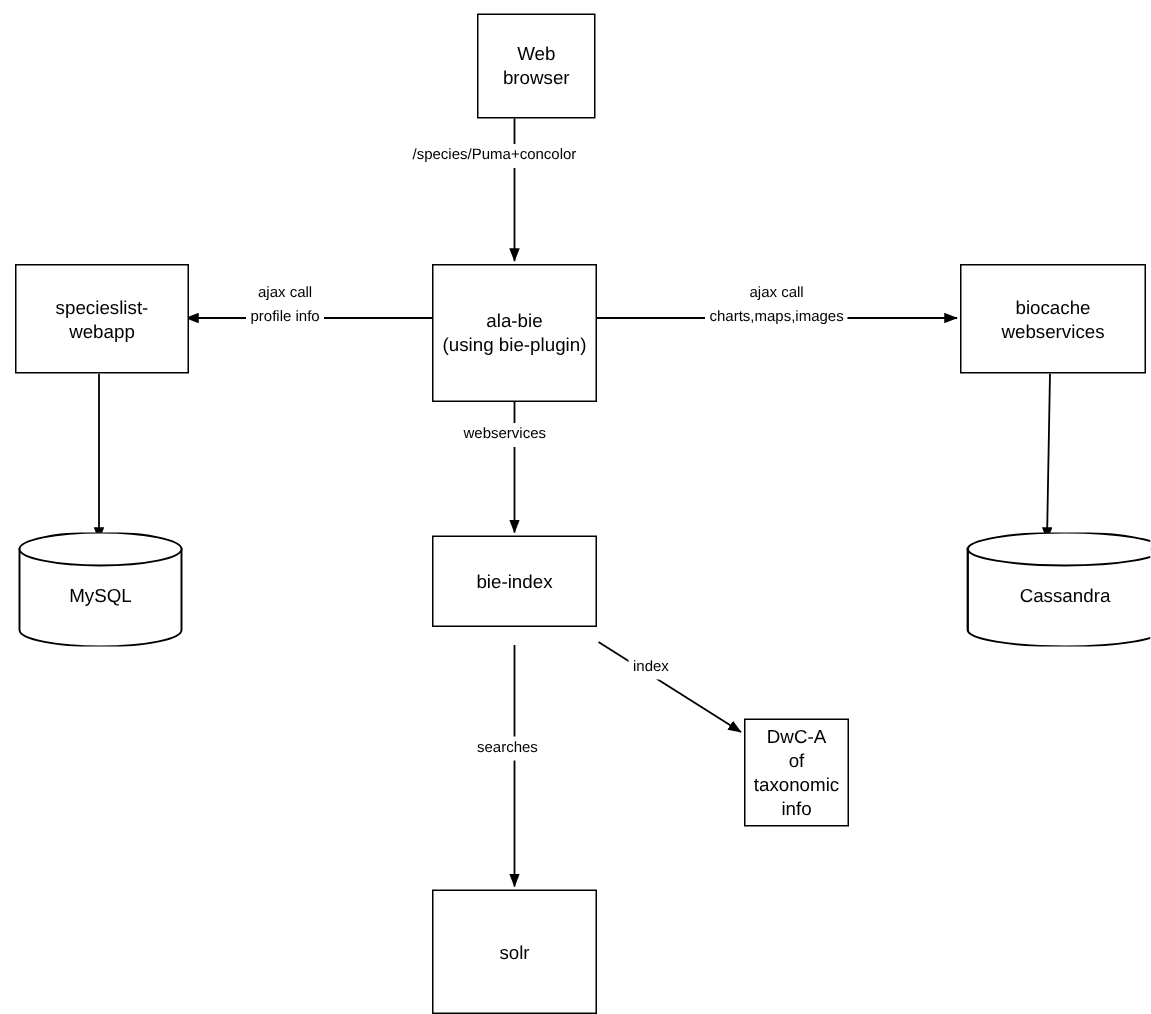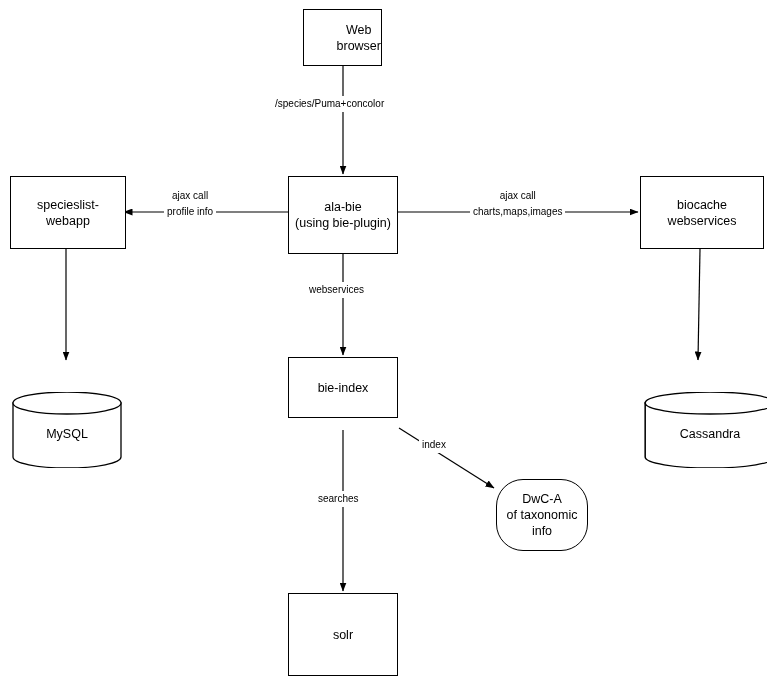--- a/index.html
+++ b/index.html
@@ -98,7 +98,7 @@
   </svg>
 
   <div id="nodes-group">
-      <div class="node node-box" style="left: 303px; top: 9px; width: 79px; height: 57px; justify-content: flex-end;">
+      <div class="node node-box" style="left: 318px; top: 9px; width: 79px; height: 70px;">
         <span class="node-label">Web
 browser</span>
       </div>

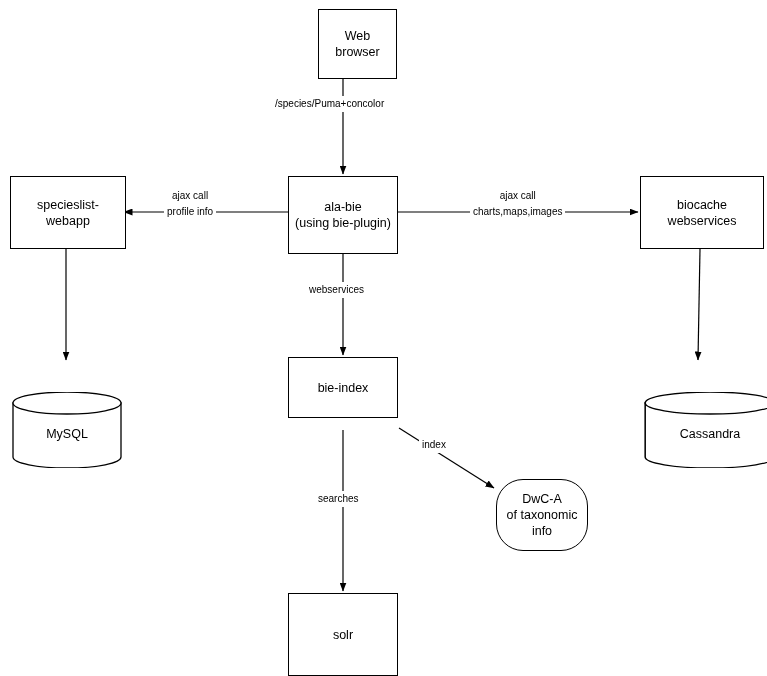--- a/index.html
+++ b/index.html
@@ -106,7 +106,7 @@
         <span class="node-label">specieslist-
 webapp</span>
       </div>
-      <div class="node node-box" style="left: 288px; top: 176px; width: 110px; height: 78px;">
+      <div class="node node-box" style="left: 288px; top: 176px; width: 110px; height: 92px;">
         <span class="node-label">ala-bie
 (using bie-plugin)</span>
       </div>

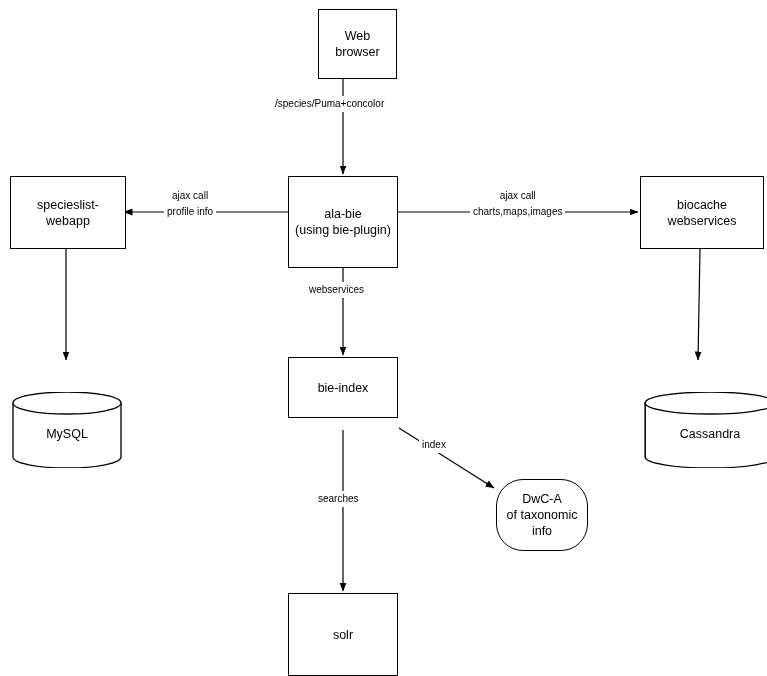--- a/index.html
+++ b/index.html
@@ -49,7 +49,6 @@
   .node-db {
     background: transparent;
     border: none;
-    margin-top: 37px;
   }
   .node-db .db-shape {
     position: absolute;

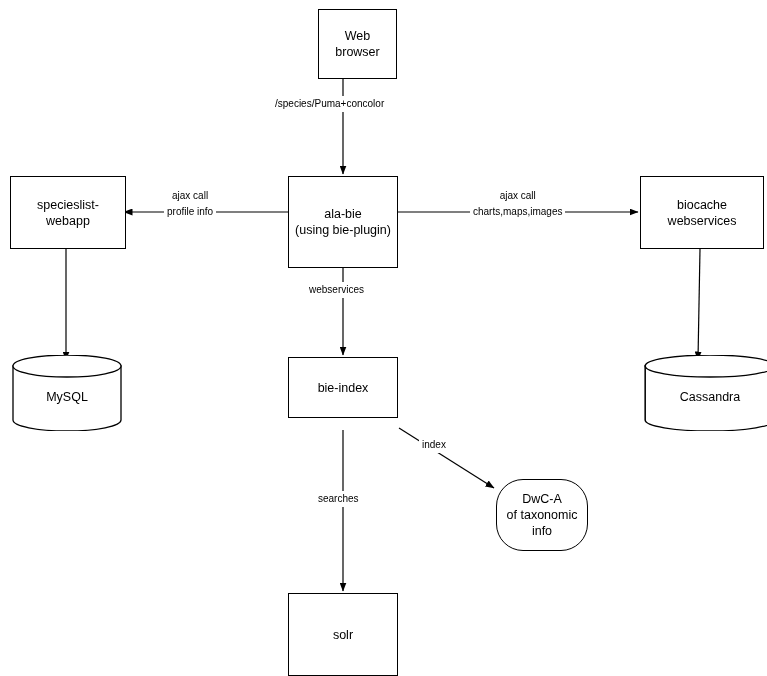--- a/index.html
+++ b/index.html
@@ -130,7 +130,7 @@
       <div class="node node-box" style="left: 288px; top: 357px; width: 110px; height: 61px;">
         <span class="node-label">bie-index</span>
       </div>
-      <div class="node node-box" style="left: 496px; top: 479px; width: 92px; height: 72px; border-radius: 27px;">
+      <div class="node node-box" style="left: 496px; top: 479px; width: 70px; height: 72px;">
         <span class="node-label">DwC-A
 of taxonomic
 info</span>

